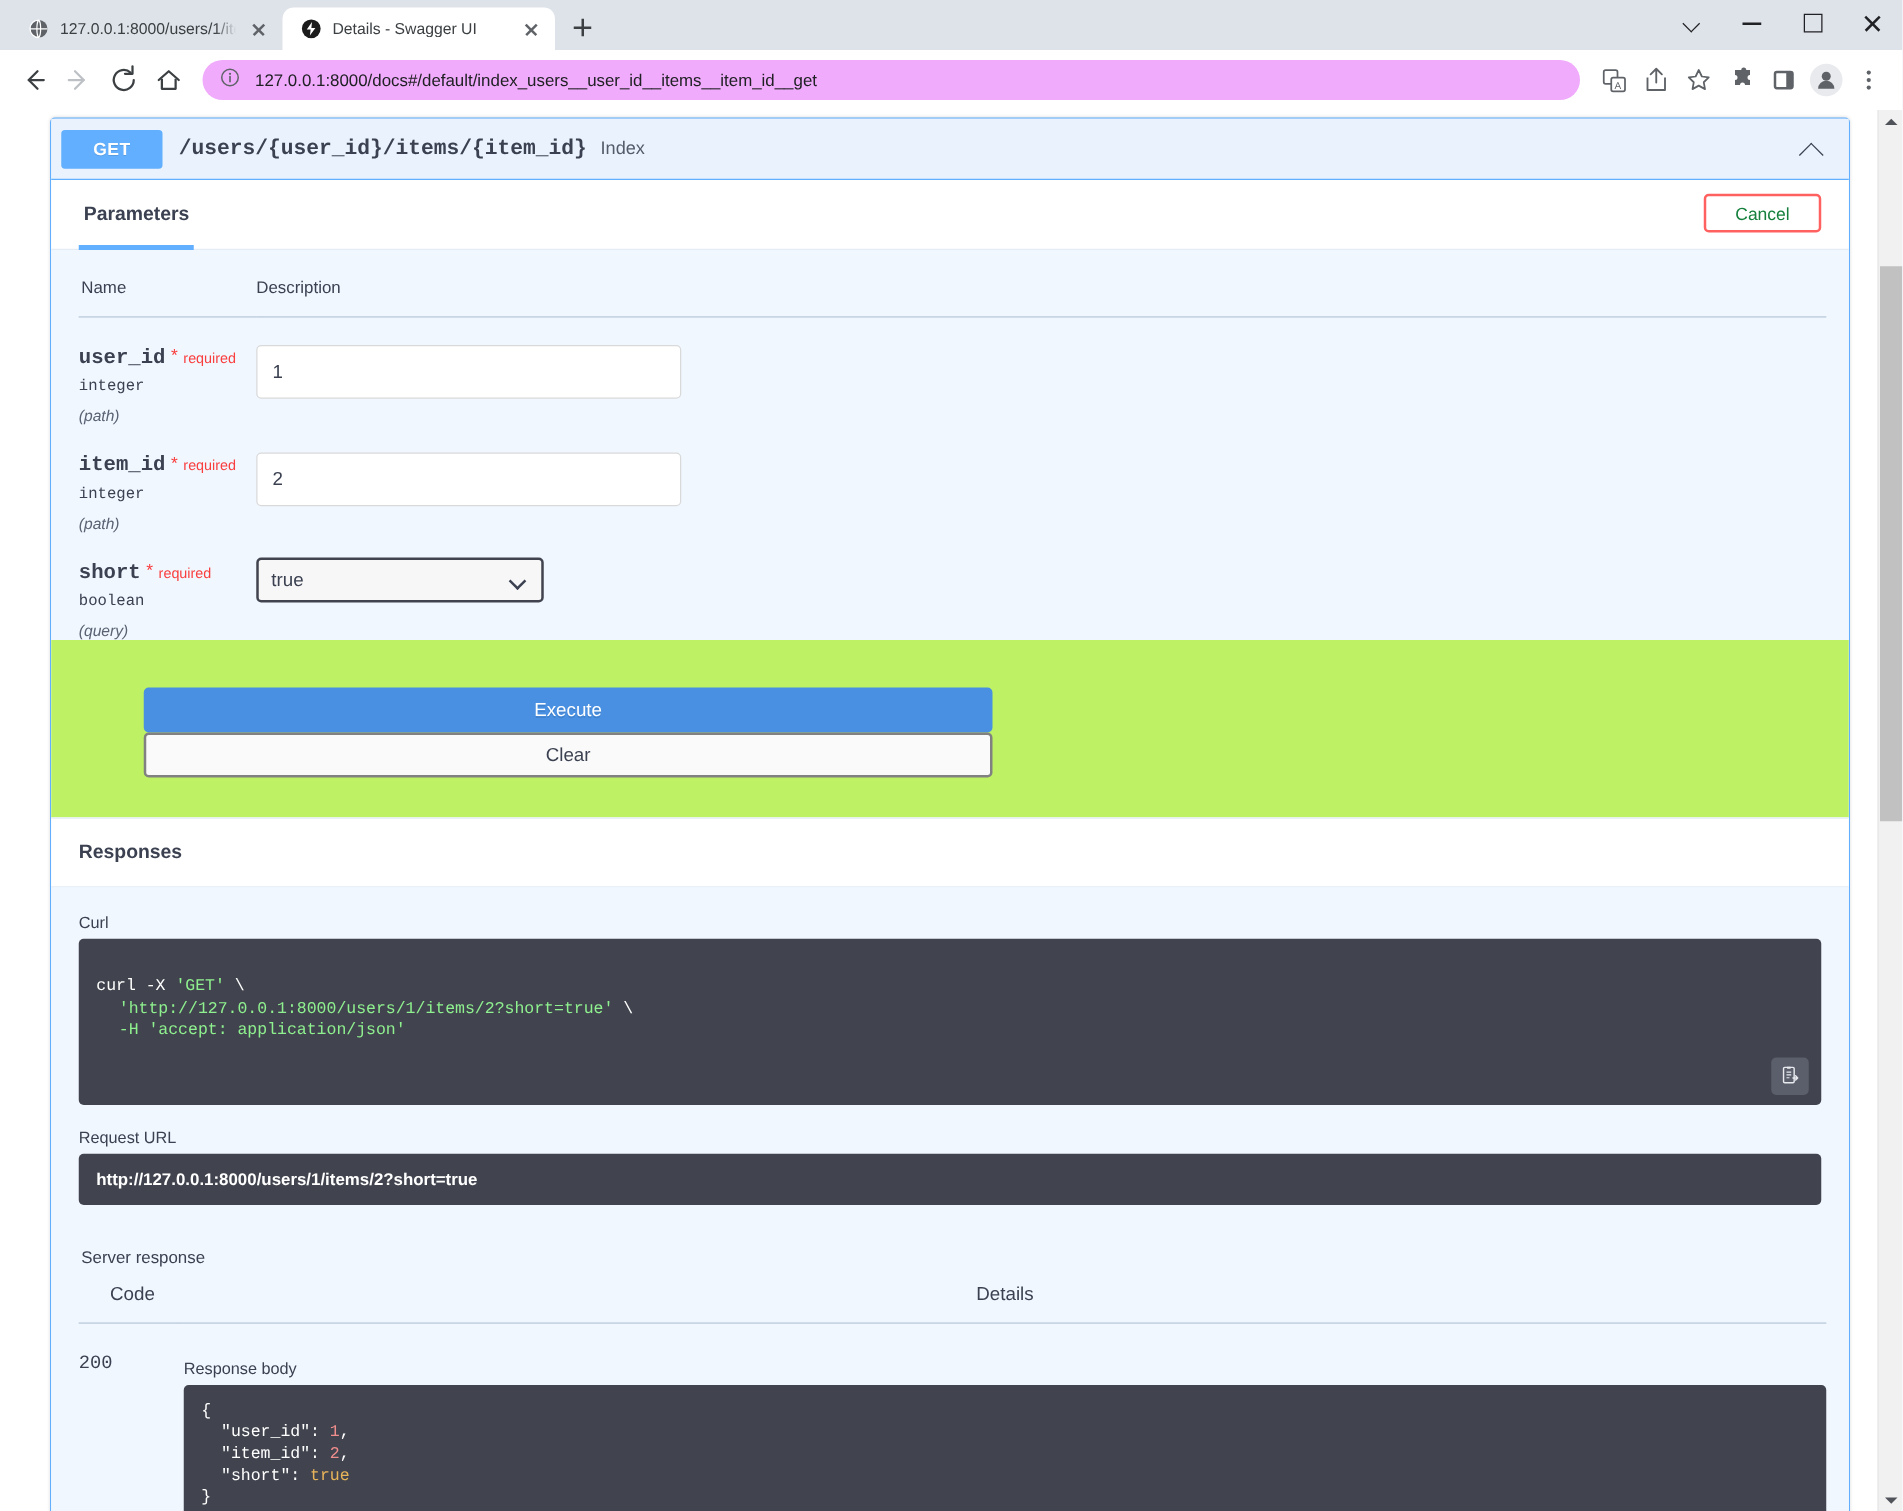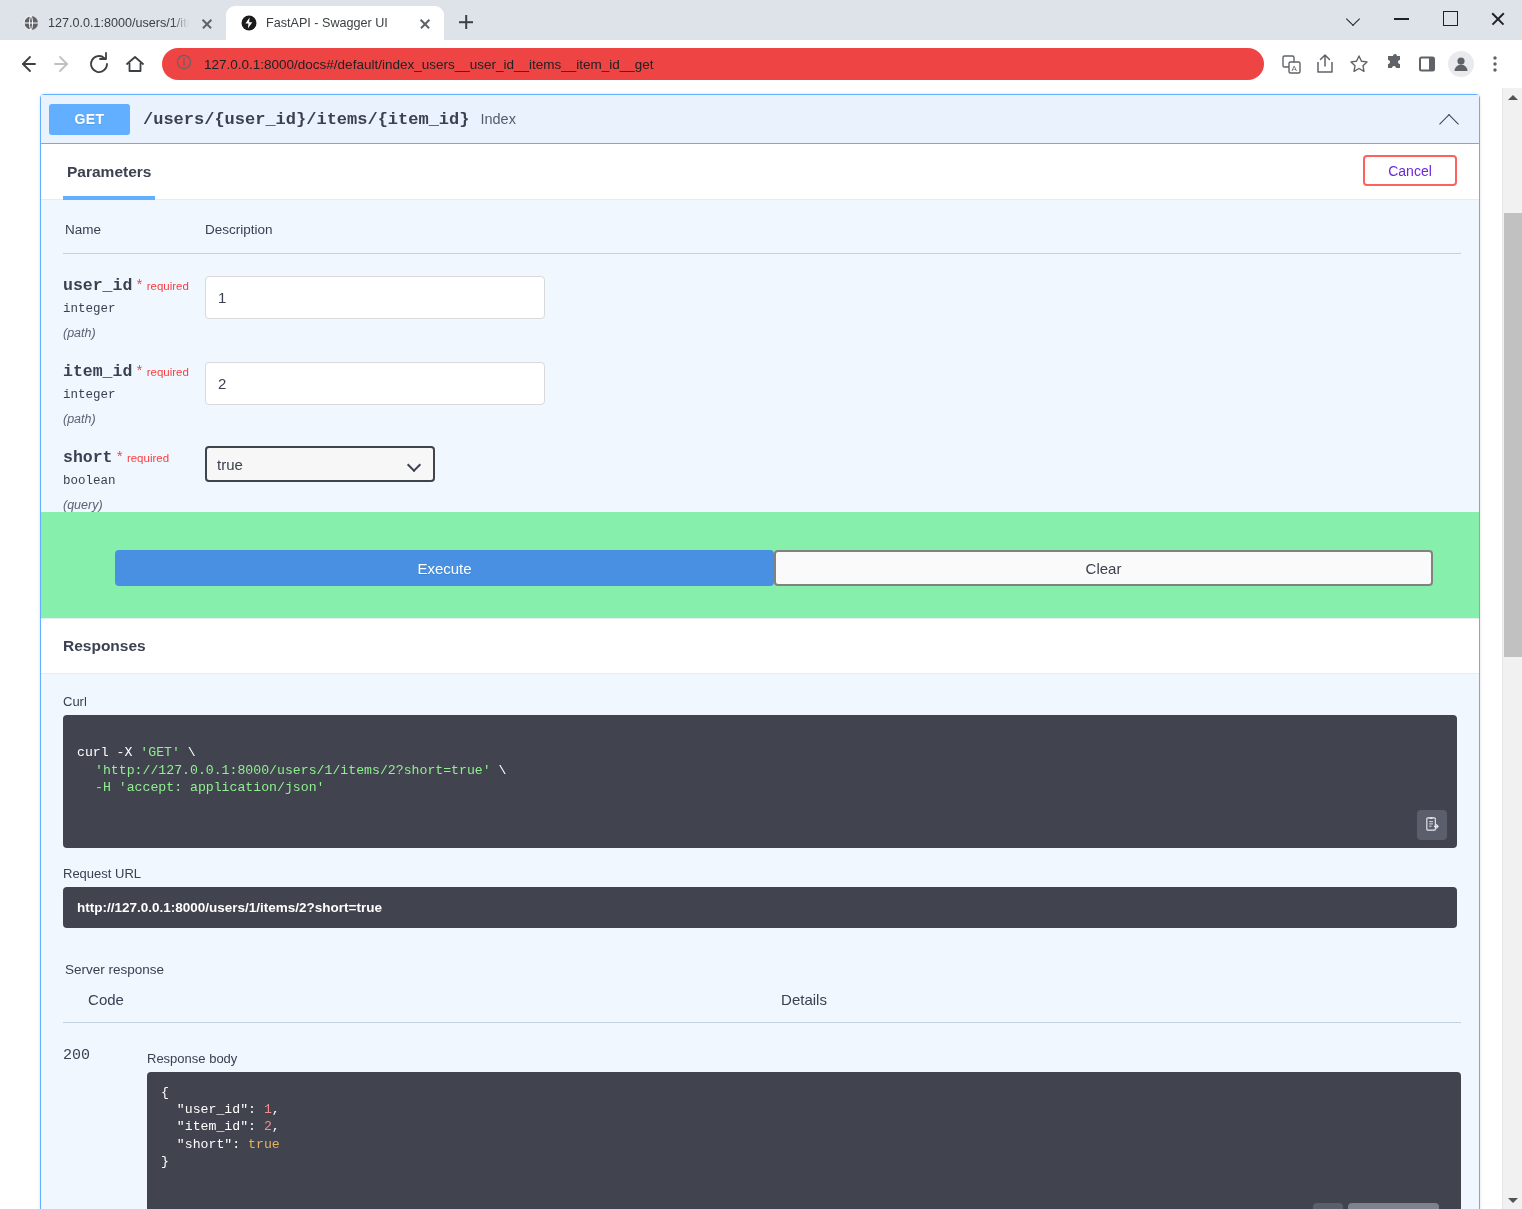--- a/index.html
+++ b/index.html
@@ -275,7 +275,7 @@
           <path d="M8.6 2.6L4.4 8.6h3.1l-.6 4.8 4.4-6.1H8.1z" fill="#ffffff"></path>
         </svg>
       </span>
-      <span class="tab-title">FastAPI - Swagger UI</span>
+      <span class="tab-title">Details - Swagger UI</span>
       <span class="tab-close"></span>
     </div>
     <div class="newtab"></div>

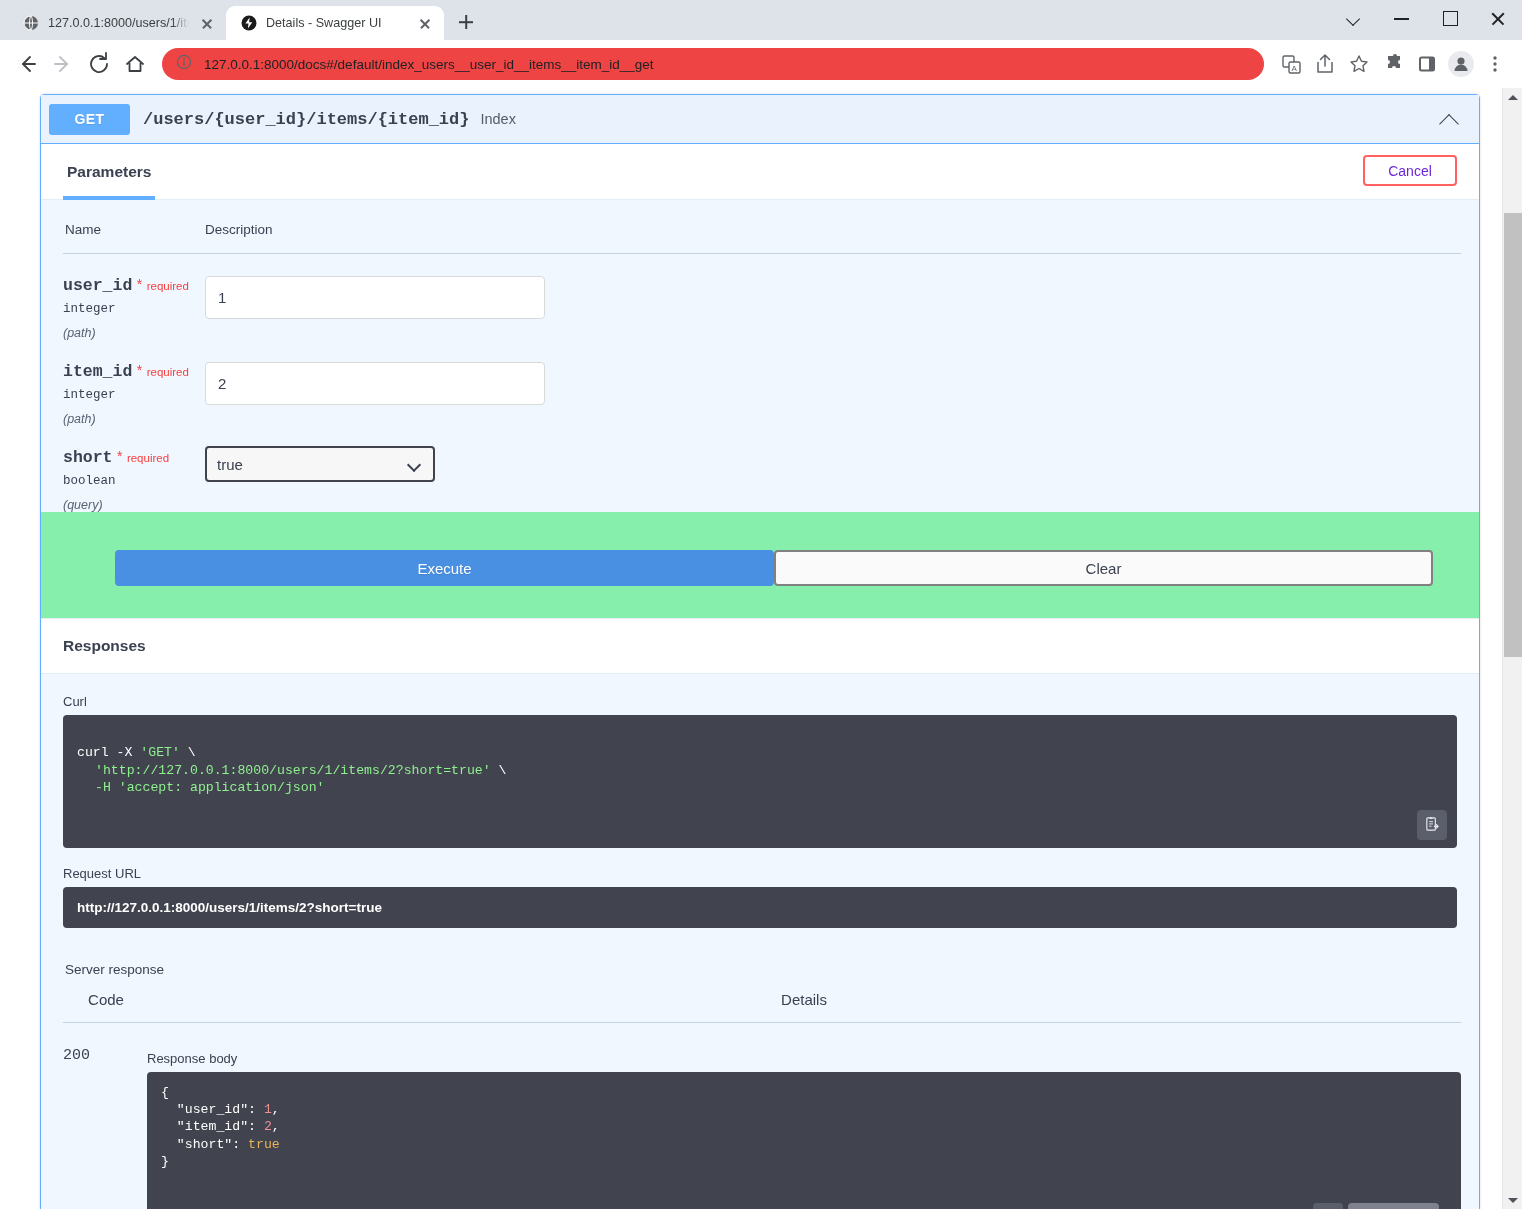--- a/index.html
+++ b/index.html
@@ -68,7 +68,7 @@
   }
   .navbtn { width: 34px; height: 34px; position: relative; flex:0 0 34px; }
   .omnibox {
-    flex: 1 1 auto; height: 32px; background: #ef4444; border-radius: 16px;
+    flex: 1 1 auto; height: 32px; background: #f0abfc; border-radius: 16px;
     display: flex; align-items: center; padding: 0 14px; margin: 0 8px;
     gap: 12px; min-width: 0;
   }

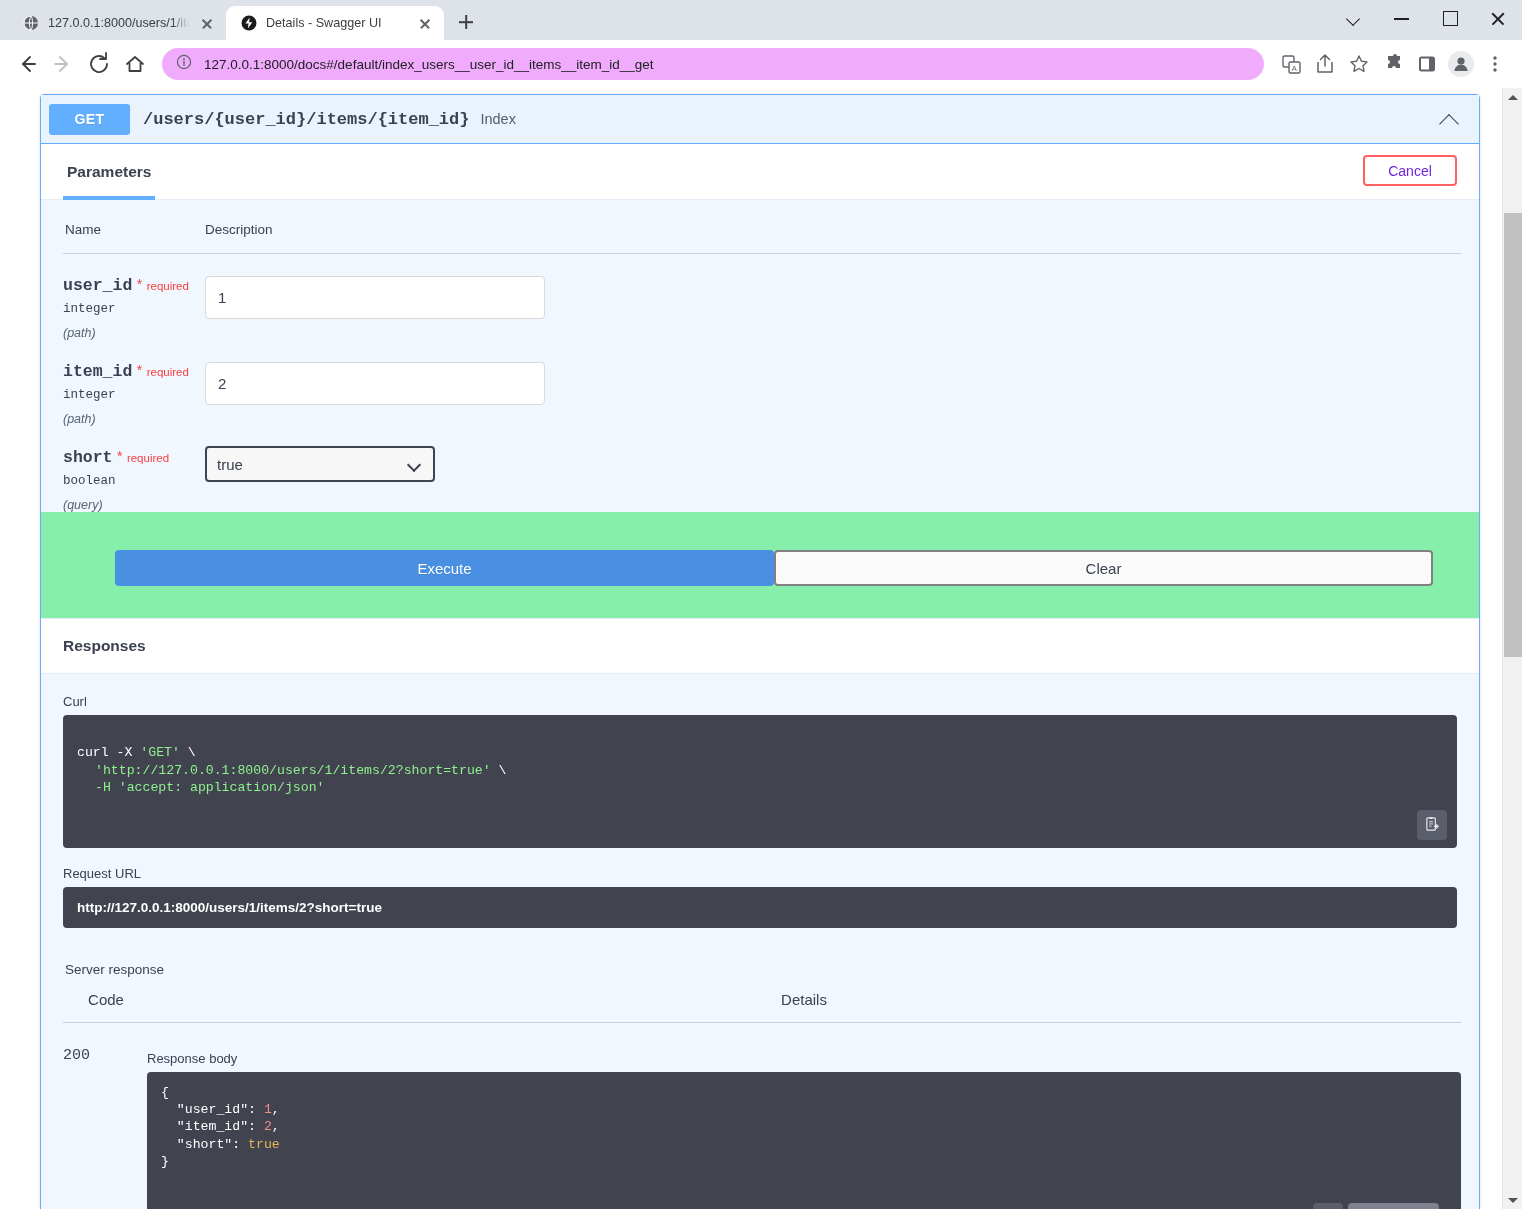--- a/index.html
+++ b/index.html
@@ -158,7 +158,7 @@
   .cancel-btn {
     position: absolute; right: 22px; top: 11px;
     width: 94px; height: 31px; border: 2px solid #ff6060; border-radius: 4px;
-    background: #ffffff; color: #6d28d9; font-size: 14px;
+    background: #ffffff; color: #15803d; font-size: 14px;
     display:flex; align-items:center; justify-content:center; font-family:"Liberation Sans", sans-serif;
   }
 

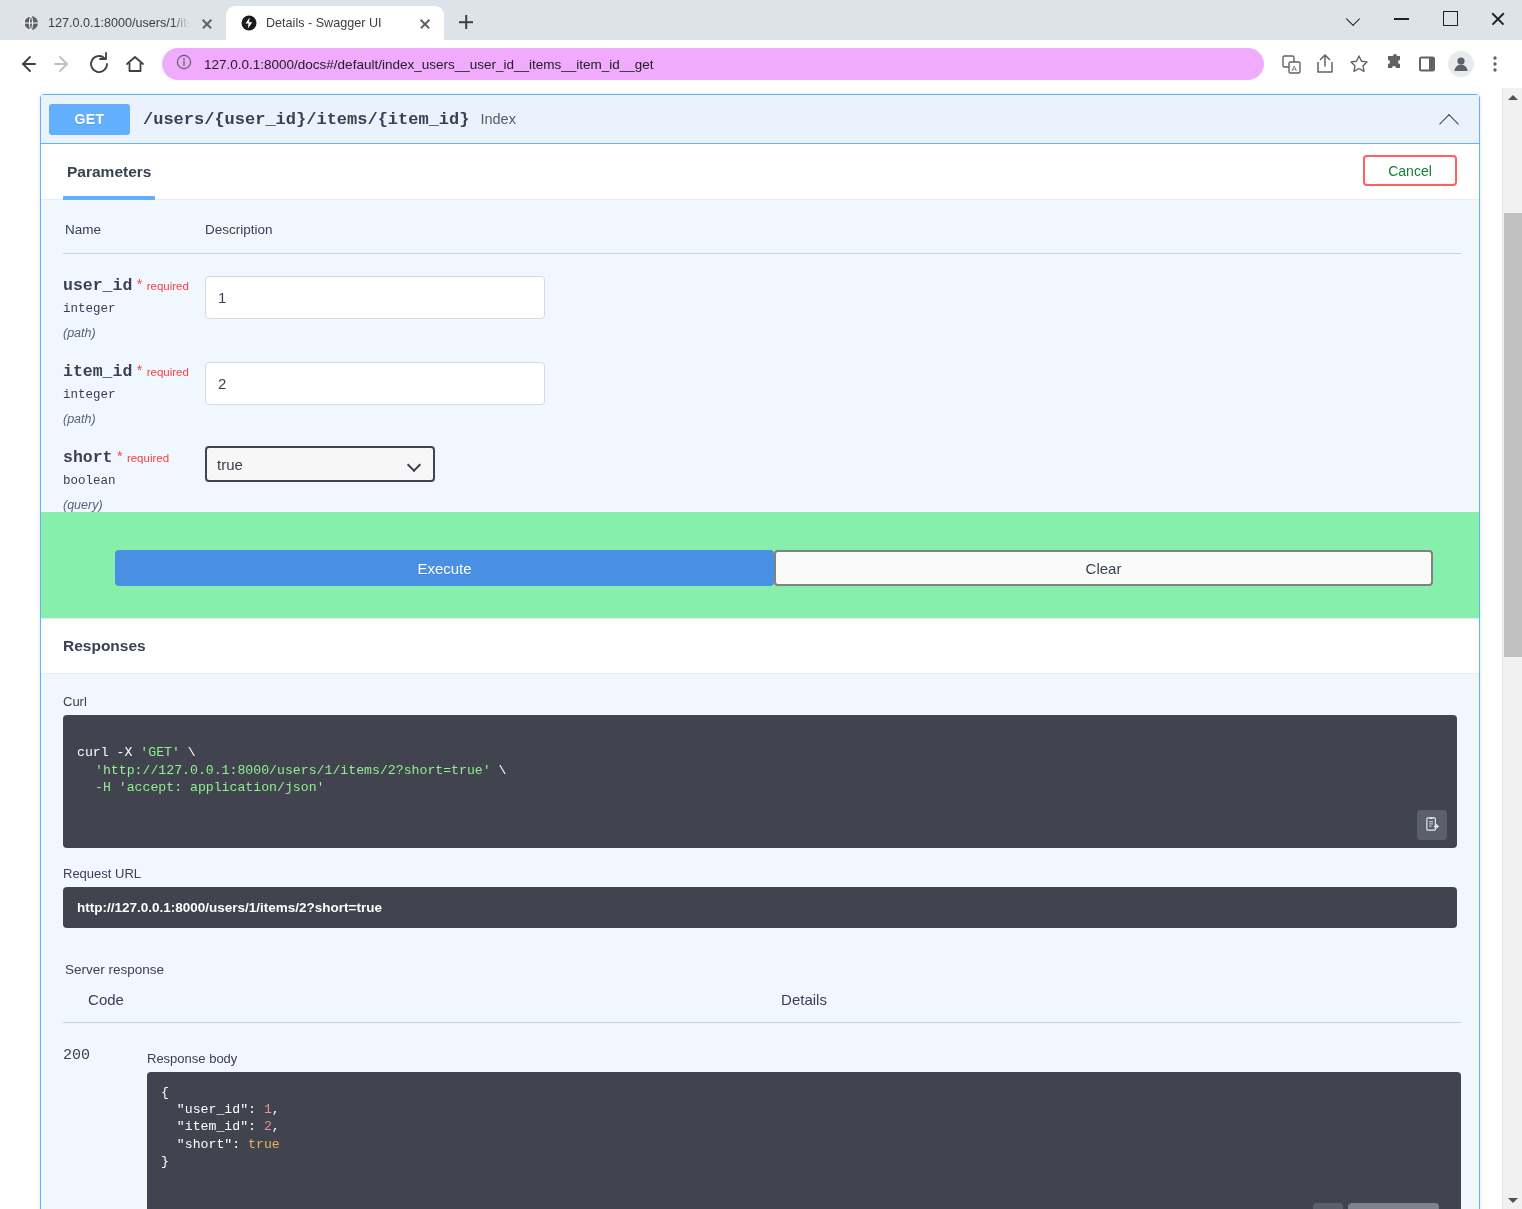--- a/index.html
+++ b/index.html
@@ -191,7 +191,7 @@
   .sel-caret { position:absolute; right: 14px; top: 12px; width:10px; height:10px;
     border-right: 2px solid #3b4151; border-bottom: 2px solid #3b4151; transform: rotate(45deg); }
 
-  .exec-row { display: flex; padding: 38px 46px 32px 74px; background:#86efac; }
+  .exec-row { display: flex; padding: 38px 46px 32px 74px; background:#bef264;flex-direction:column; }
   .btn-execute {
     width: 679px; height: 36px; background: #4990e2; color: #fff;
     border: 2px solid #4990e2; border-radius: 4px; font-size: 15px;

